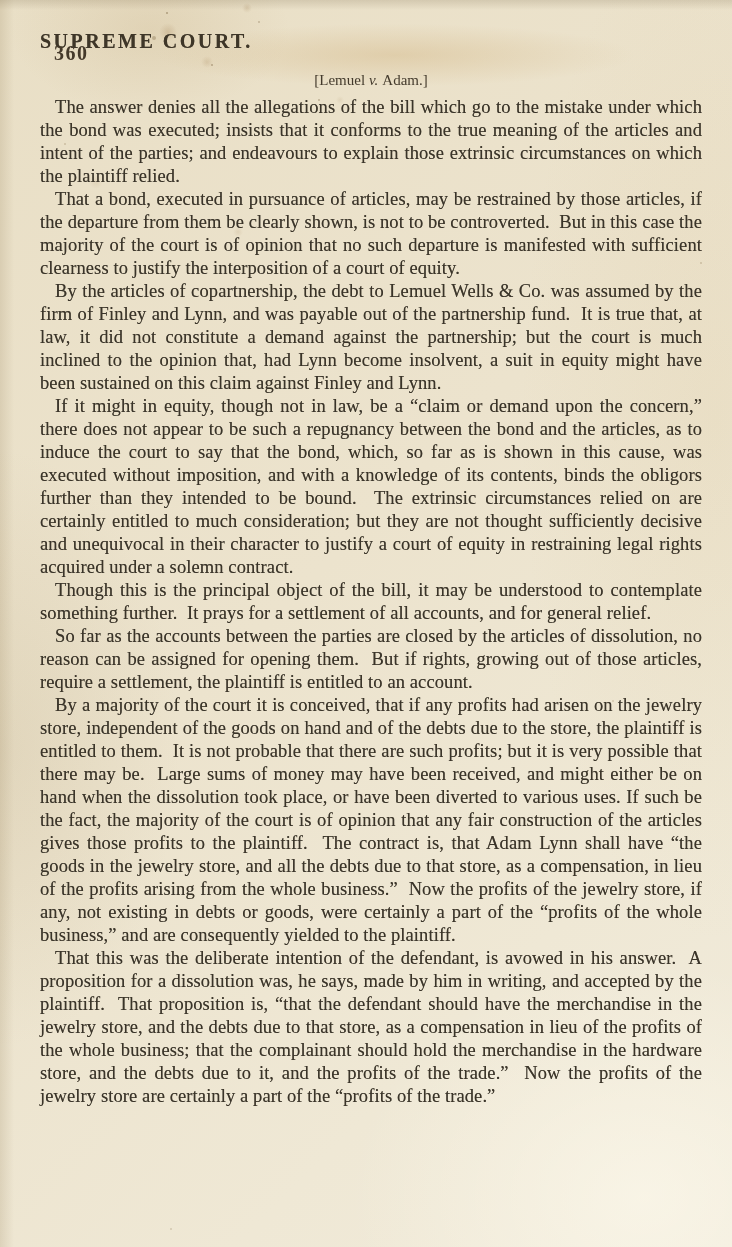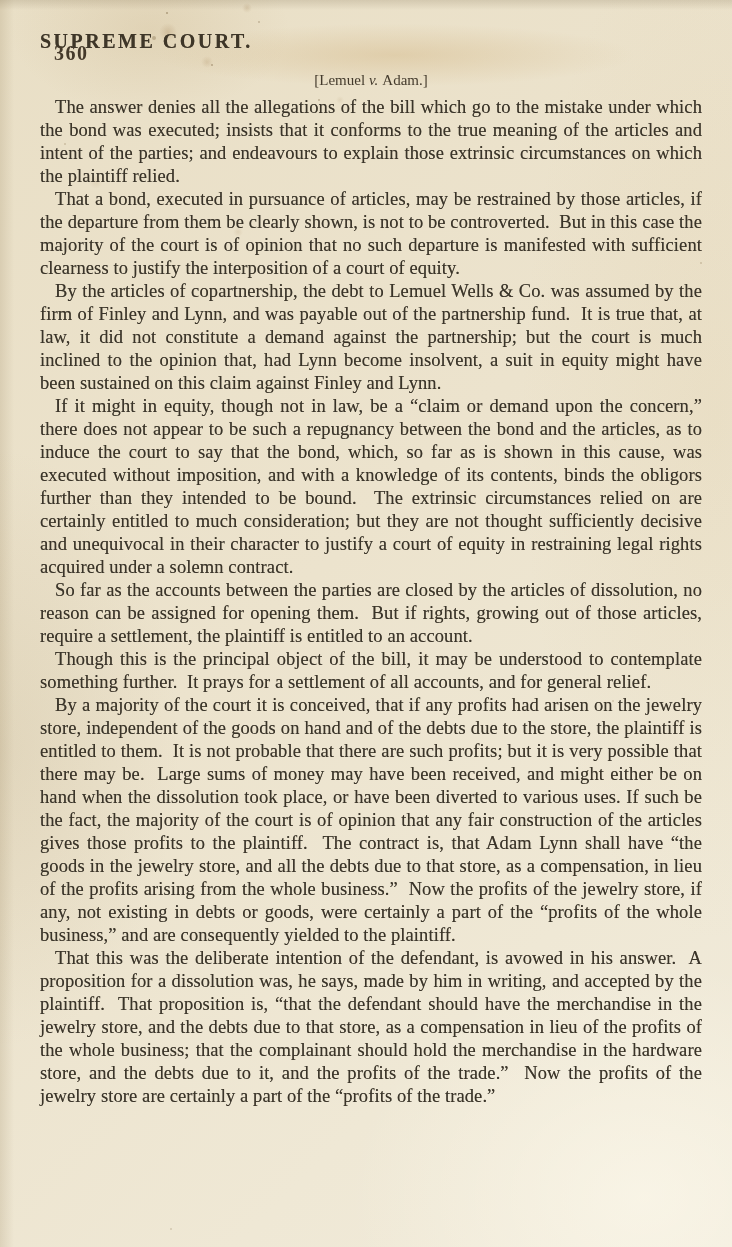--- a/index.html
+++ b/index.html
@@ -133,8 +133,8 @@
       <p>That a bond, executed in pursuance of articles, may be restrained by those articles, if the departure from them be clearly shown, is not to be controverted.  But in this case the majority of the court is of opinion that no such departure is manifested with sufficient clearness to justify the interposition of a court of equity.</p>
       <p>By the articles of copartnership, the debt to Lemuel Wells &amp; Co. was assumed by the firm of Finley and Lynn, and was payable out of the partnership fund.  It is true that, at law, it did not constitute a demand against the partnership; but the court is much inclined to the opinion that, had Lynn become insolvent, a suit in equity might have been sustained on this claim against Finley and Lynn.</p>
       <p>If it might in equity, though not in law, be a “claim or demand upon the concern,” there does not appear to be such a repugnancy between the bond and the articles, as to induce the court to say that the bond, which, so far as is shown in this cause, was executed without imposition, and with a knowledge of its contents, binds the obligors further than they intended to be bound.  The extrinsic circumstances relied on are certainly entitled to much consideration; but they are not thought sufficiently decisive and unequivocal in their character to justify a court of equity in restraining legal rights acquired under a solemn contract.</p>
+      <p>Though this is the principal object of the bill, it may be understood to contemplate something further.  It prays for a settlement of all accounts, and for general relief.</p>
       <p>So far as the accounts between the parties are closed by the articles of dissolution, no reason can be assigned for opening them.  But if rights, growing out of those articles, require a settlement, the plaintiff is entitled to an account.</p>
-      <p>Though this is the principal object of the bill, it may be understood to contemplate something further.  It prays for a settlement of all accounts, and for general relief.</p>
       <p>By a majority of the court it is conceived, that if any profits had arisen on the jewelry store, independent of the goods on hand and of the debts due to the store, the plaintiff is entitled to them.  It is not probable that there are such profits; but it is very possible that there may be.  Large sums of money may have been received, and might either be on hand when the dissolution took place, or have been diverted to various uses. If such be the fact, the majority of the court is of opinion that any fair construction of the articles gives those profits to the plaintiff.  The contract is, that Adam Lynn shall have “the goods in the jewelry store, and all the debts due to that store, as a compensation, in lieu of the profits arising from the whole business.”  Now the profits of the jewelry store, if any, not existing in debts or goods, were certainly a part of the “profits of the whole business,” and are consequently yielded to the plaintiff.</p>
       <p>That this was the deliberate intention of the defendant, is avowed in his answer.  A proposition for a dissolution was, he says, made by him in writing, and accepted by the plaintiff.  That proposition is, “that the defendant should have the merchandise in the jewelry store, and the debts due to that store, as a compensation in lieu of the profits of the whole business; that the complainant should hold the merchandise in the hardware store, and the debts due to it, and the profits of the trade.”  Now the profits of the jewelry store are certainly a part of the “profits of the trade.”</p>
     </main>

